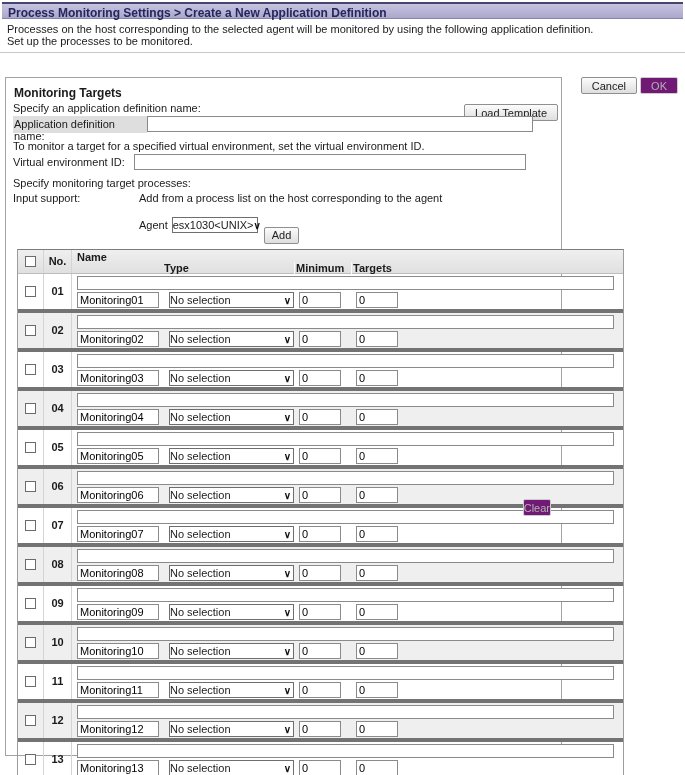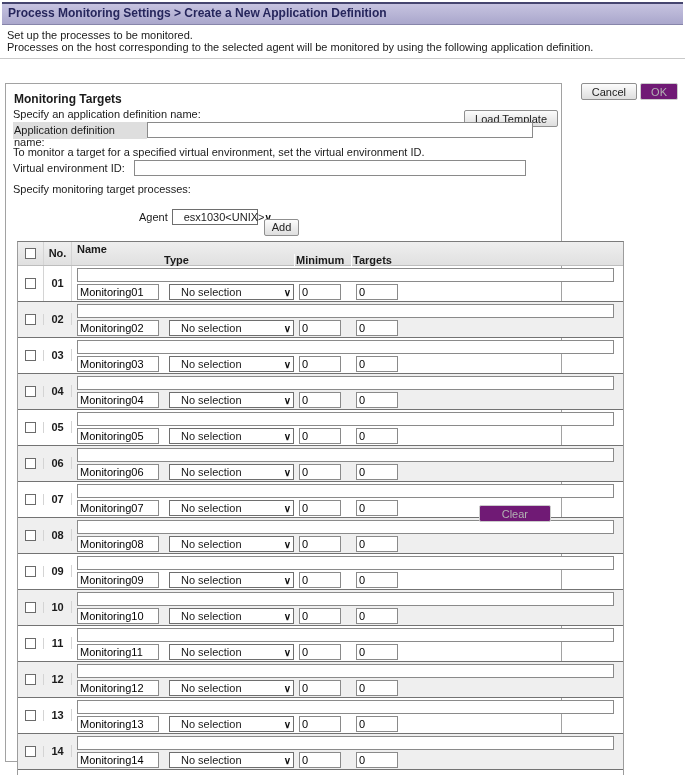--- a/index.html
+++ b/index.html
@@ -7,7 +7,7 @@
     font-family:"Liberation Sans", sans-serif; font-size:11px; color:#1a1a1a; }
 
   
-  .titlebar { margin:2px 2px 0 2px; height:23px;
+  .titlebar { margin:2px 2px 0 2px; height:17px;
     background:linear-gradient(#c6c3e0,#aaa7cc);
     border-top:2px solid #45456f; border-bottom:1px solid #8785aa;
     padding:2px 0 0 6px; }

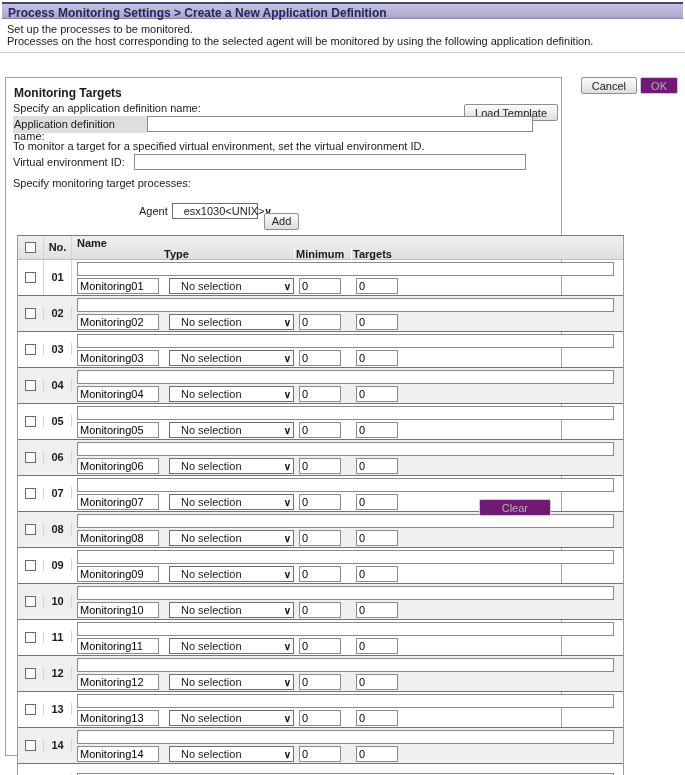--- a/index.html
+++ b/index.html
@@ -99,8 +99,8 @@
 </div>
 
 <div class="desc">
+  <div>Processes on the host corresponding to the selected agent will be monitored by using the following application definition.</div>
   <div>Set up the processes to be monitored.</div>
-  <div>Processes on the host corresponding to the selected agent will be monitored by using the following application definition.</div>
 </div>
 
 <div class="rule"></div>

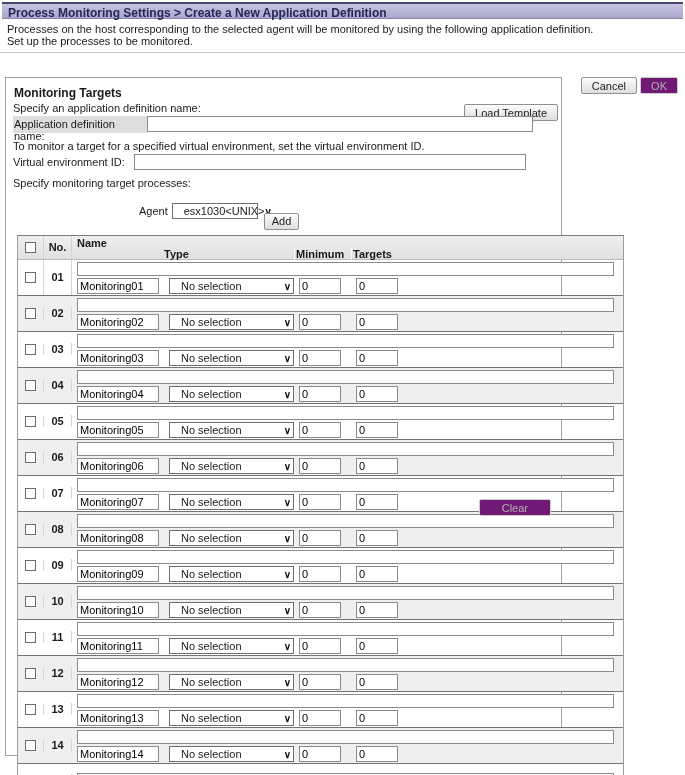--- a/index.html
+++ b/index.html
@@ -129,6 +129,10 @@
   </div>
 
   <div class="instr gap">Specify monitoring target processes:</div>
+  <div class="support-row">
+    <span class="support-label">Input support:</span>
+    <span>Add from a process list on the host corresponding to the agent</span>
+  </div>
   <div class="agent-row">
     <span>Agent</span>
     <span class="select agent">

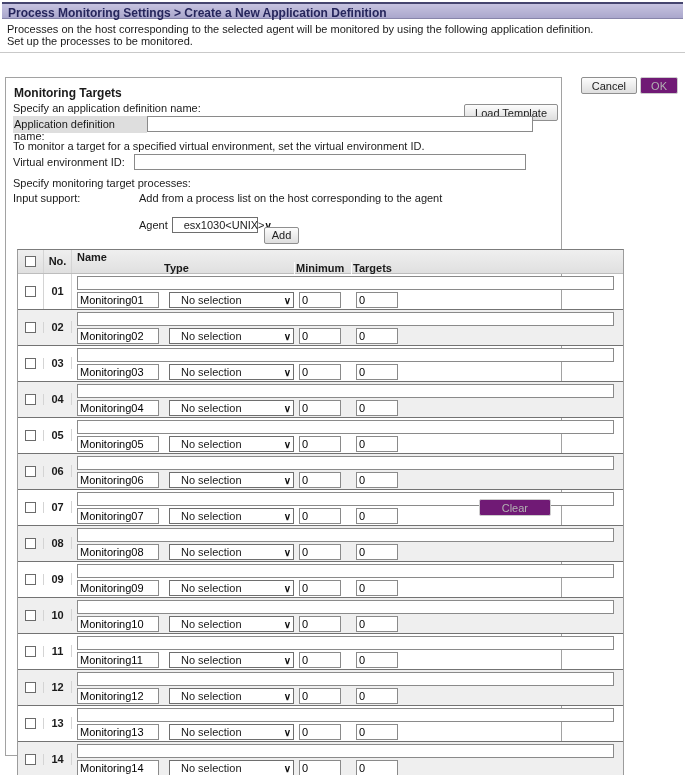--- a/index.html
+++ b/index.html
@@ -51,7 +51,7 @@
   .agent-row > span:first-child { margin-right:4px; }
 
   .select { display:inline-flex; justify-content:space-between; align-items:center;
-    background:#fff; border:1px solid #6e6e6e; height:16px; padding:0 2px 0 11px;
+    background:#fff; border:1px solid #6e6e6e; height:16px; padding:0 2px 0 0;
     cursor:default; }
   .select .chev::after { content:"\2228"; font-size:10px; font-weight:bold; color:#111; }
   .select.agent { width:86px; margin-right:6px; }

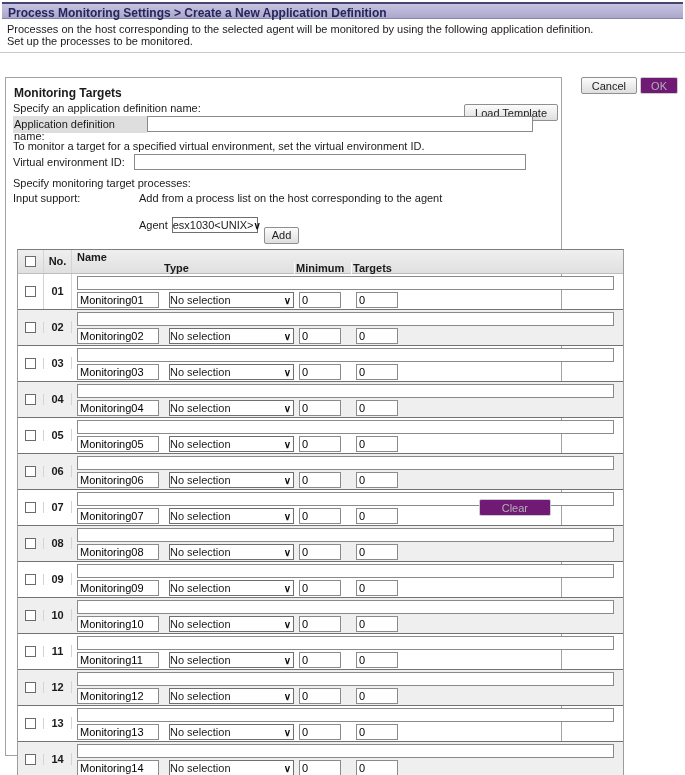--- a/index.html
+++ b/index.html
@@ -76,7 +76,7 @@
   .h-max { flex:1; border-left:1px solid #fafafa; padding-left:1px; }
 
   .trow { display:flex; min-height:33px; }
-  .trow + .trow { border-top:1px solid #737373;align-items:center; }
+  .trow + .trow { border-top:4px solid #737373; }
   .trow:nth-child(even) { background:#efefef; }
   .trow .c-main { padding:2px 0 1px 5px; }
   .name-input { width:537px; height:14px; display:block; }

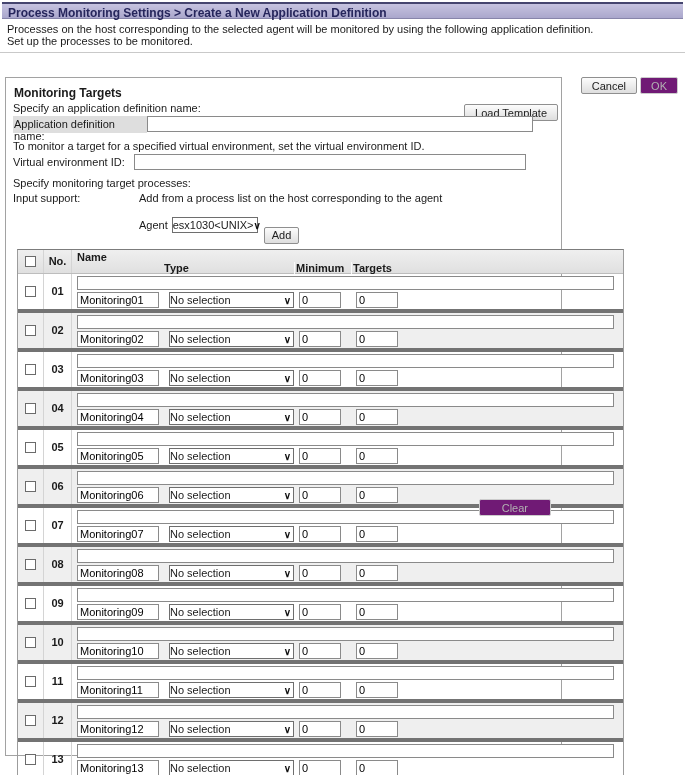--- a/index.html
+++ b/index.html
@@ -89,7 +89,7 @@
   .checkbox { width:11px; height:11px; background:#fff; border:1px solid #6b6b6b;
     display:inline-block; cursor:pointer; }
 
-  .btn.clear { position:absolute; top:400px; right:10px; padding:1px 22px; }
+  .btn.clear { position:absolute; top:400px; right:10px; padding:1px 0; }
 </style>
 </head>
 <body>

